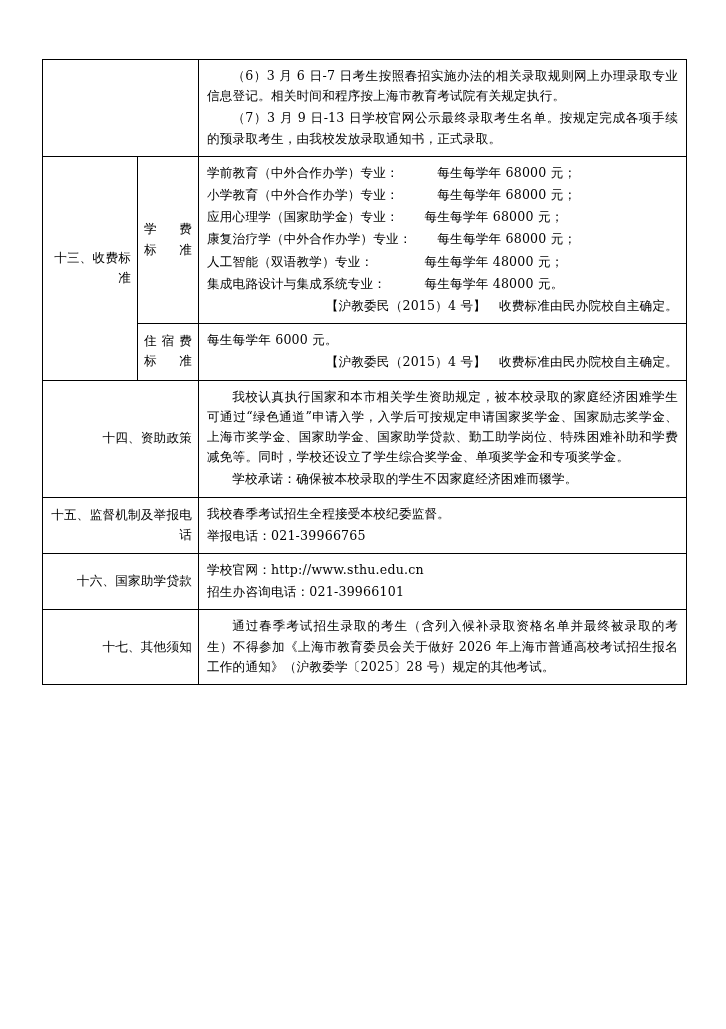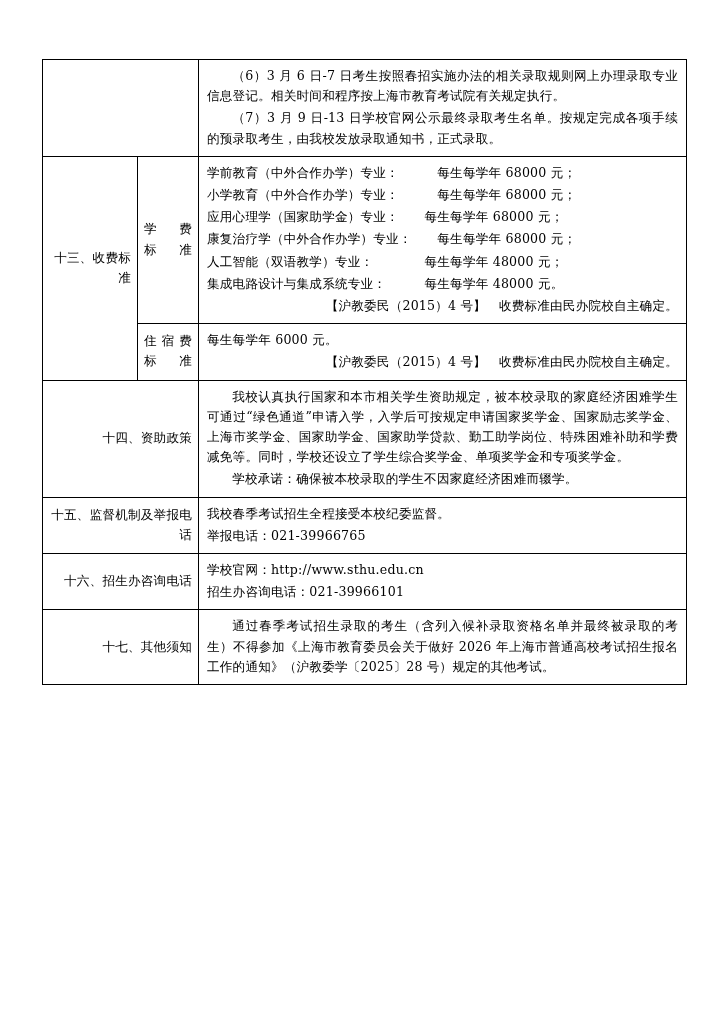--- a/index.html
+++ b/index.html
@@ -150,7 +150,7 @@
       </tr>
 
       <tr>
-        <td class="label-cell" colspan="2">十六、招生办咨询电话</td>
+        <td class="label-cell" colspan="2">十六、国家助学贷款</td>
         <td class="content-cell">
           <p>学校官网：http://www.sthu.edu.cn</p>
           <p>招生办咨询电话：021-39966101</p>

